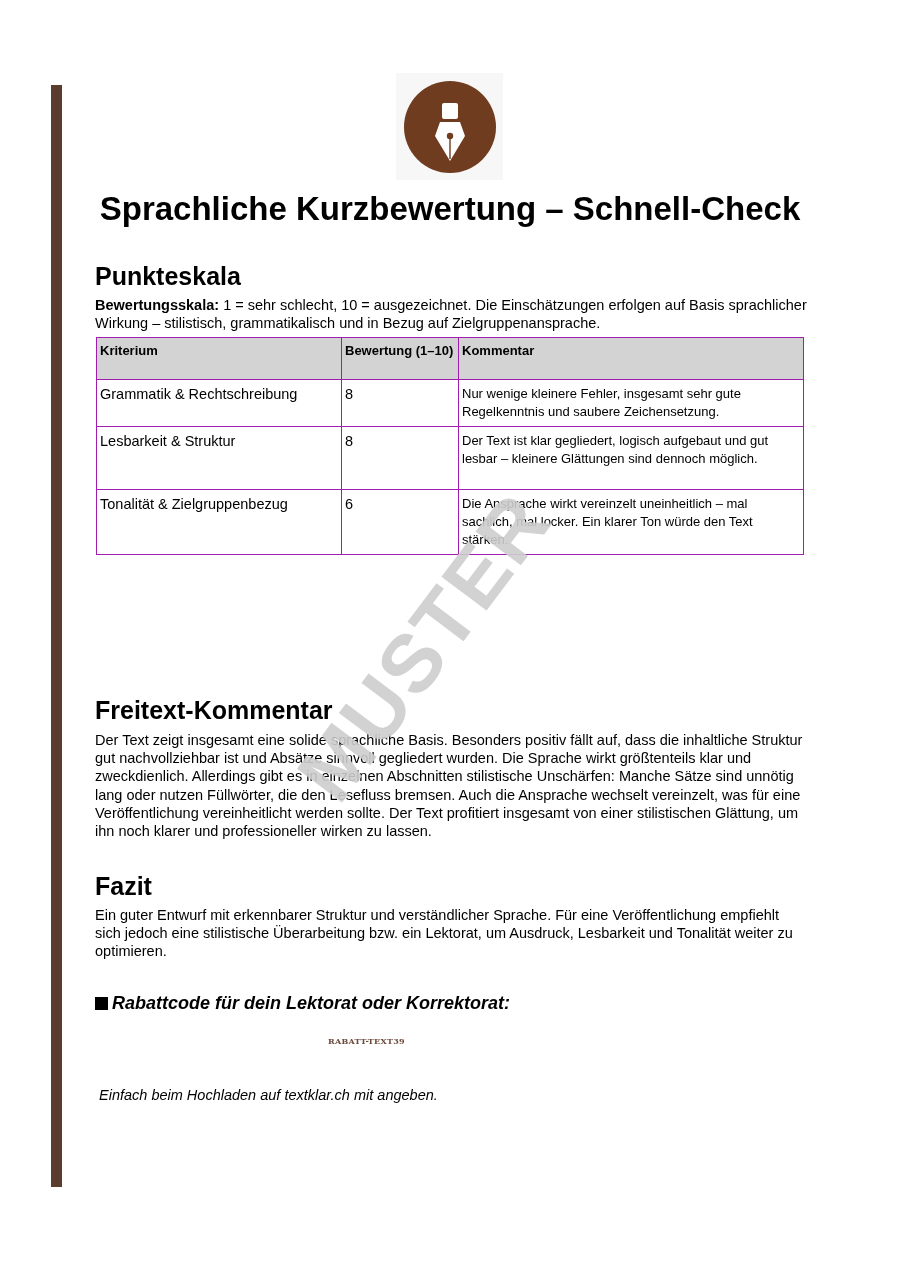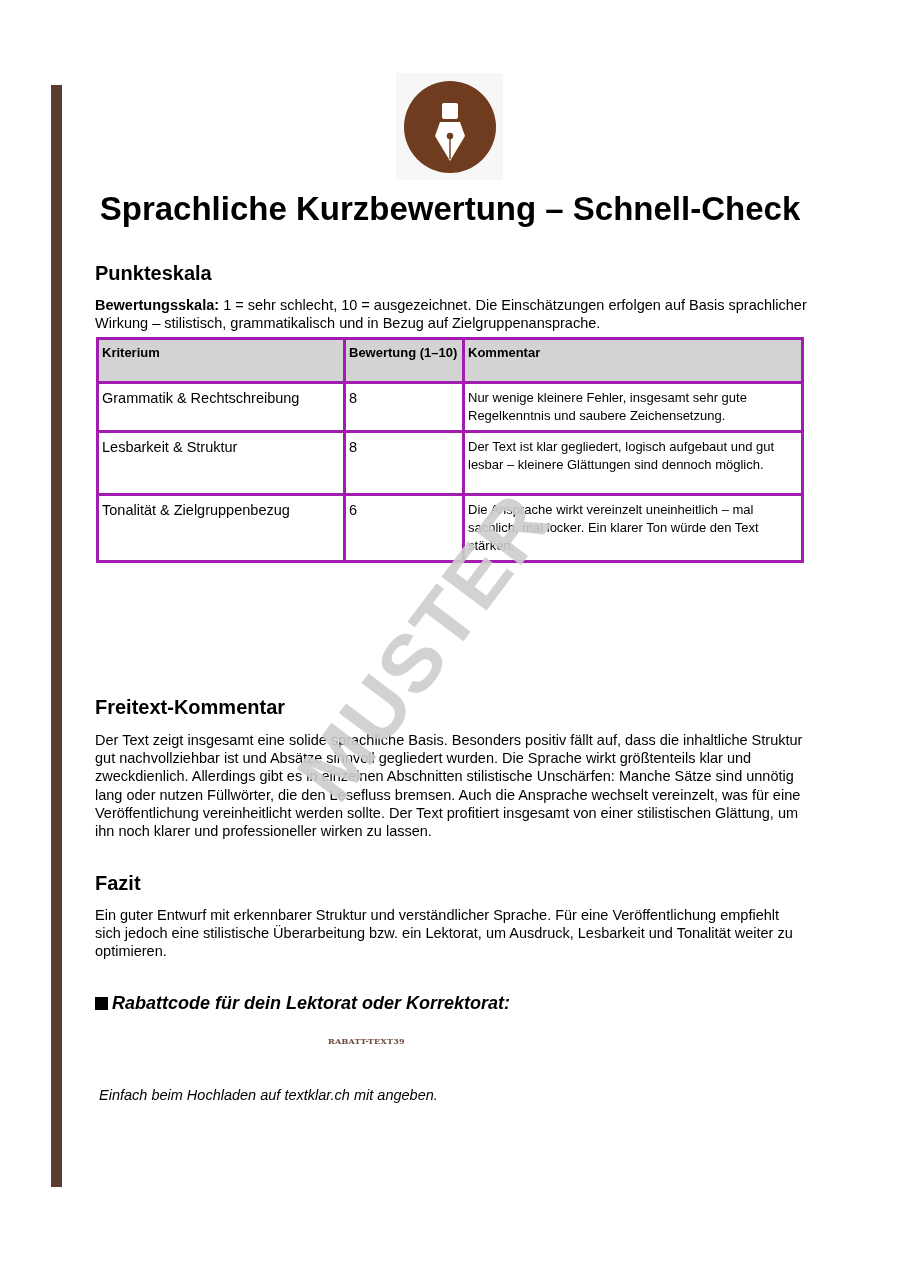--- a/index.html
+++ b/index.html
@@ -10,7 +10,7 @@
   .logo-circle svg { position:absolute; left:0; top:0; width:92px; height:92px; }
   .title { position:absolute; left:0; width:900px; top:190px; text-align:center; font-size:33px; font-weight:bold; margin:0; }
   .content { position:absolute; left:95px; width:712px; top:0; }
-  h2 { position:absolute; left:0; margin:0; font-size:20px; font-weight:bold; }
+  h2 { position:absolute; left:0; margin:0; font-size:25px; font-weight:bold; }
   p.body { position:absolute; left:0; width:712px; margin:0; font-size:14.5px; line-height:18.2px; }
   table.crit { position:absolute; left:1px; top:337px; width:708px; border-collapse:collapse; font-size:14.5px; }
   table.crit td, table.crit th { border:3px solid #a21caf; vertical-align:top; text-align:left; padding:5px 3px; }

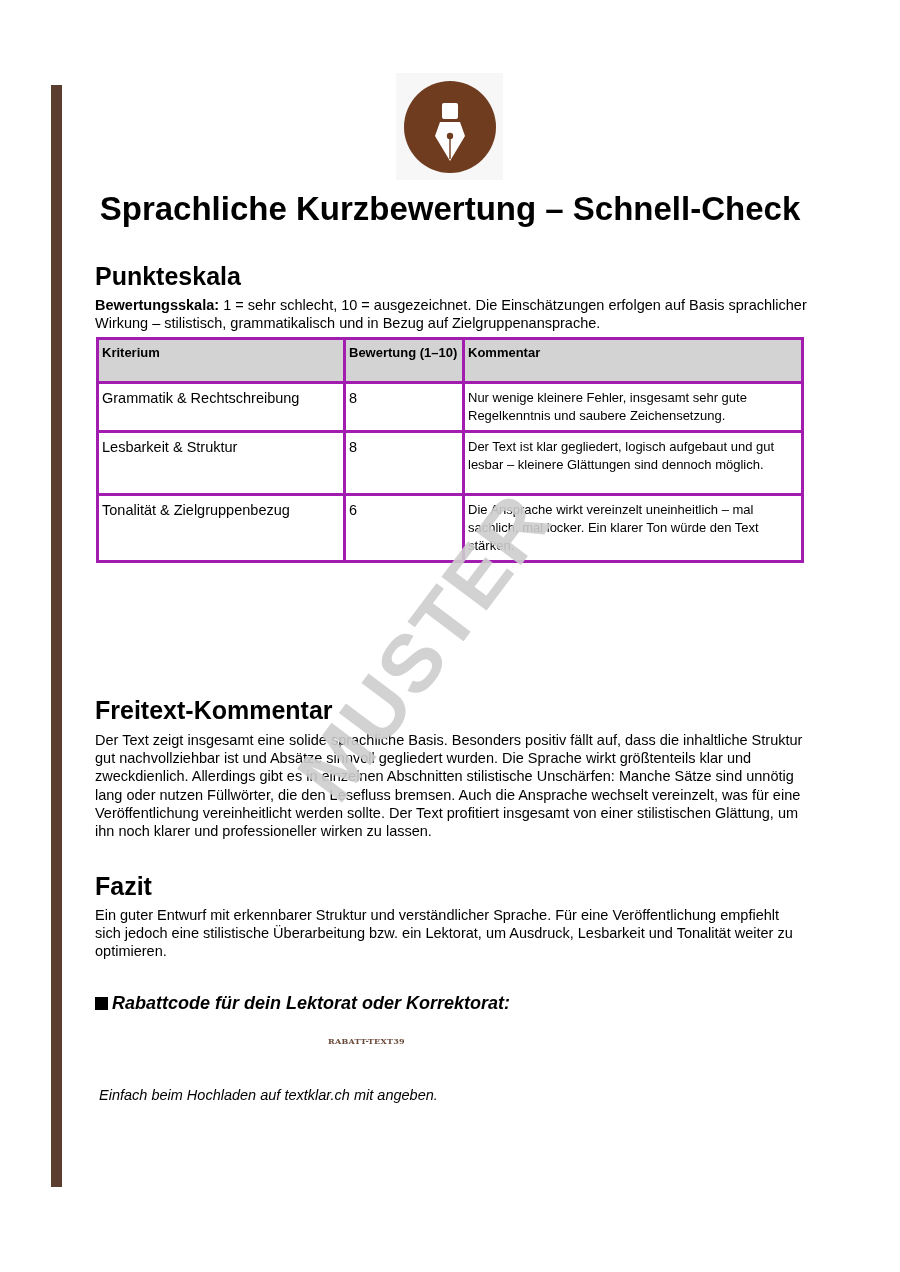--- a/index.html
+++ b/index.html
@@ -13,7 +13,7 @@
   h2 { position:absolute; left:0; margin:0; font-size:25px; font-weight:bold; }
   p.body { position:absolute; left:0; width:712px; margin:0; font-size:14.5px; line-height:18.2px; }
   table.crit { position:absolute; left:1px; top:337px; width:708px; border-collapse:collapse; font-size:14.5px; }
-  table.crit td, table.crit th { border:3px solid #a21caf; vertical-align:top; text-align:left; padding:5px 3px; }
+  table.crit td, table.crit th { border:1px solid #a21caf; vertical-align:top; text-align:left; padding:5px 3px; }
   table.crit th { background:#d3d3d3; font-size:13px; font-weight:bold; line-height:16px; height:31px; }
   table.crit td.comment { font-size:13px; line-height:18px; }
   table.crit td { line-height:18px; }

